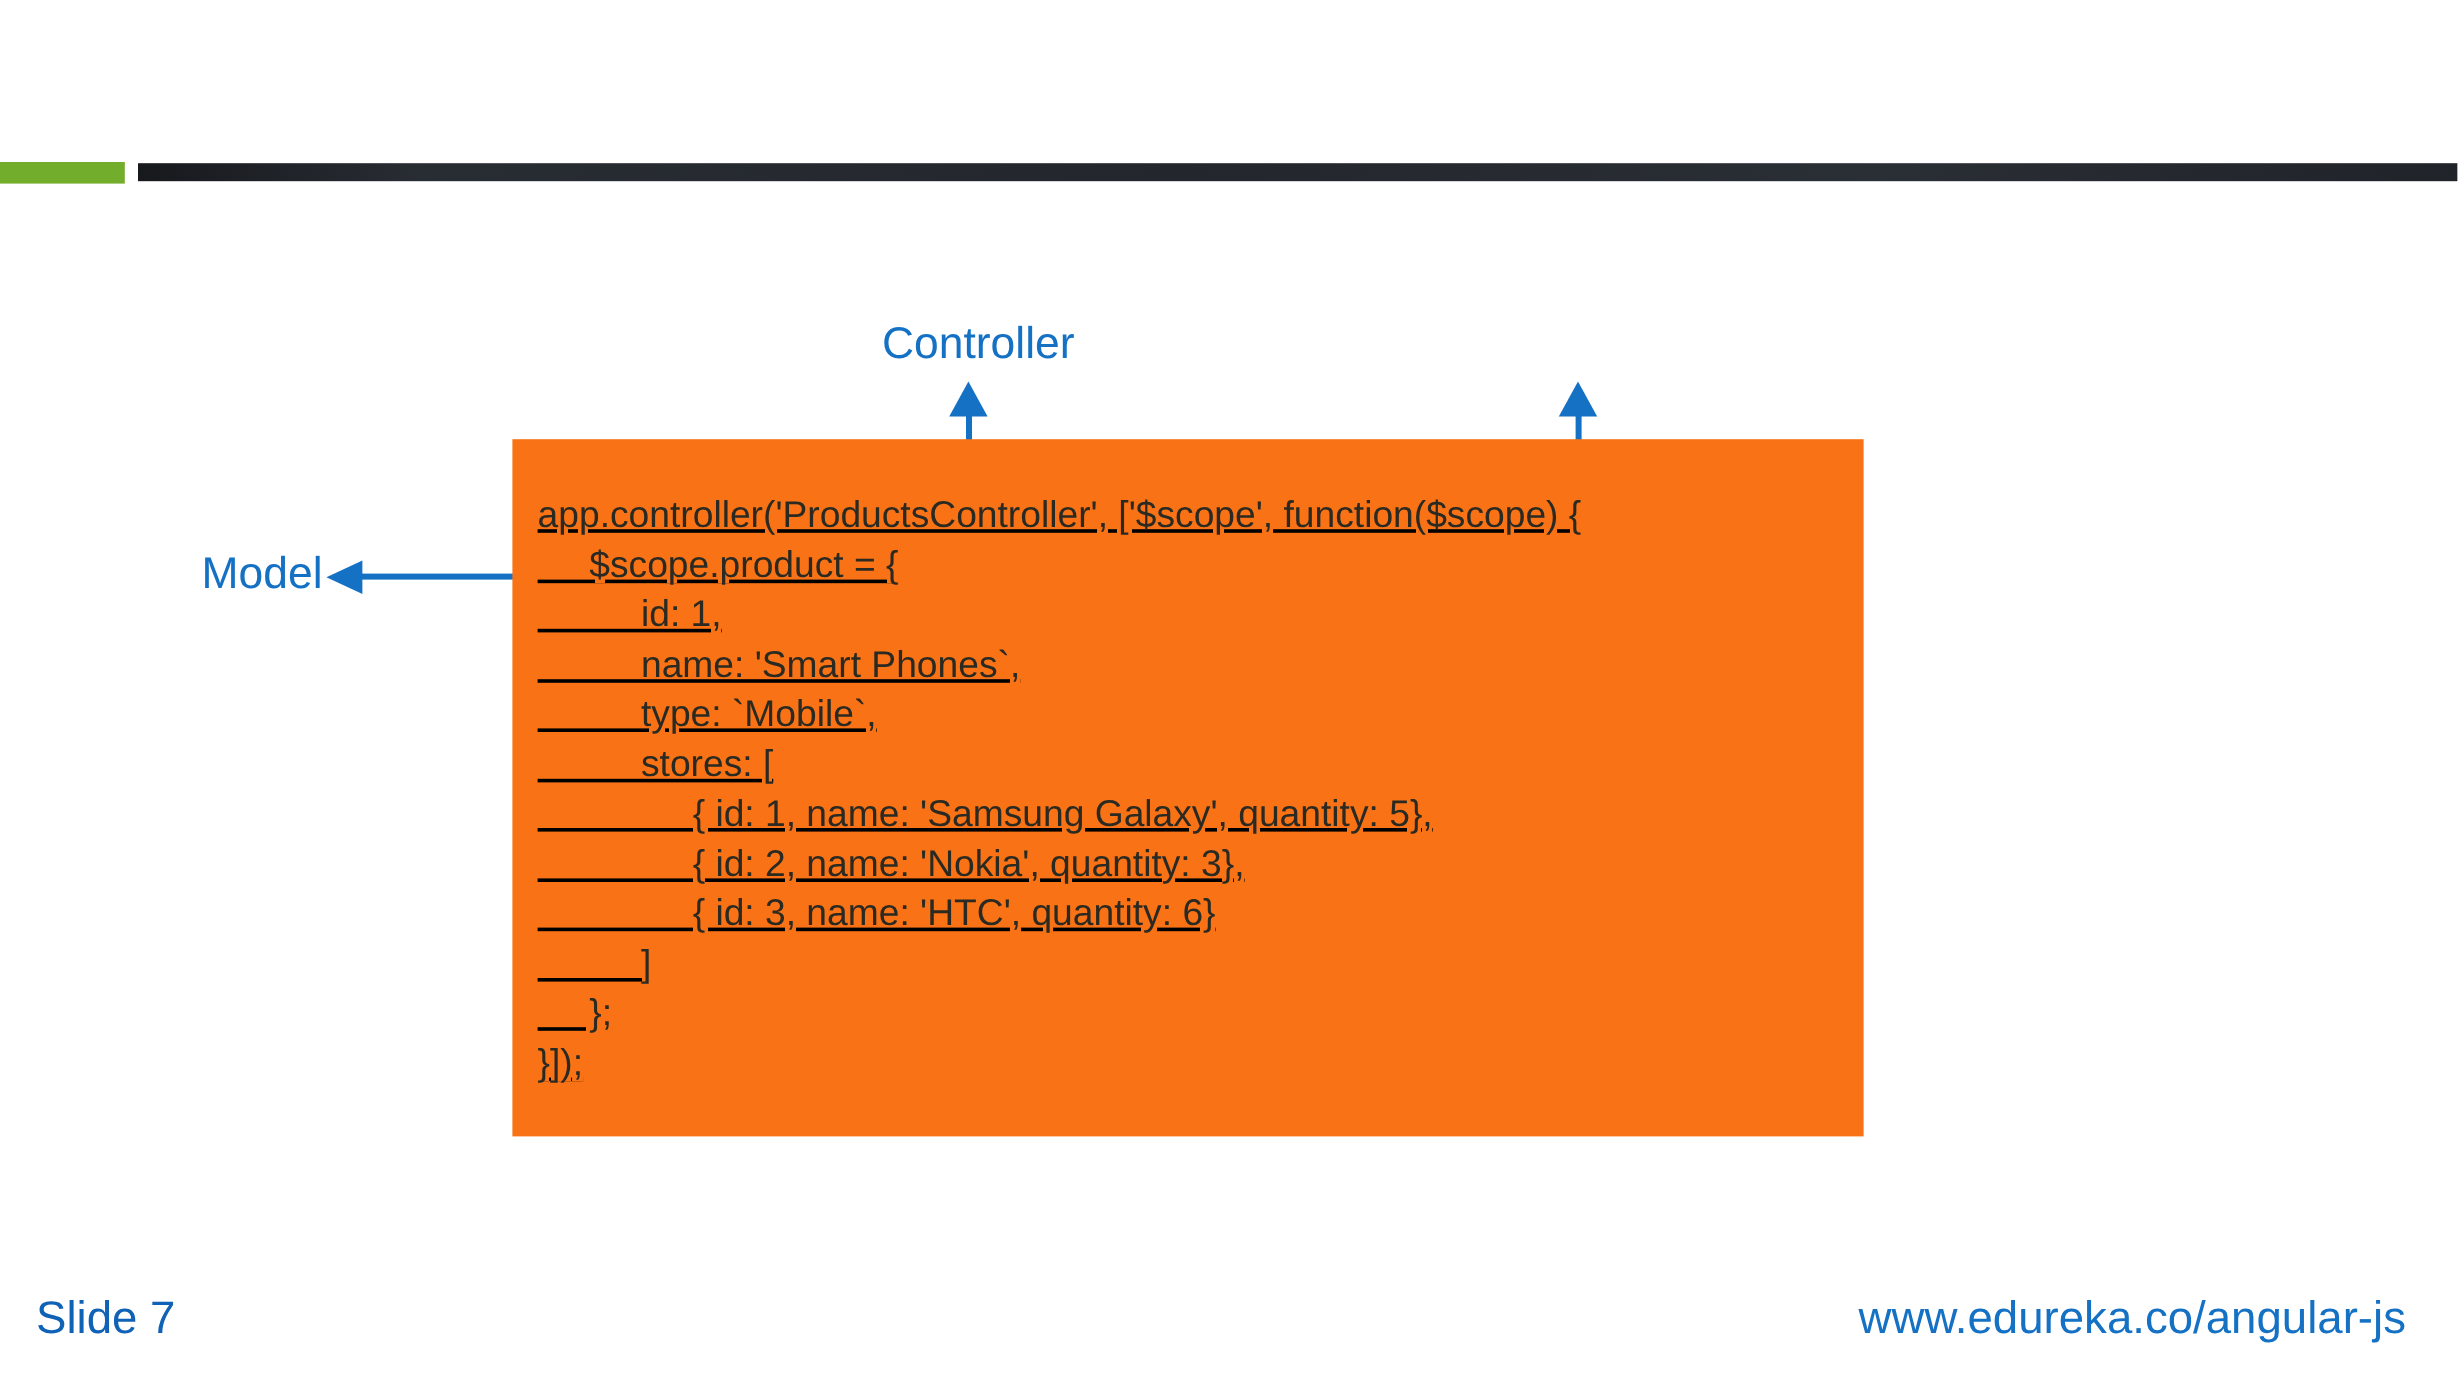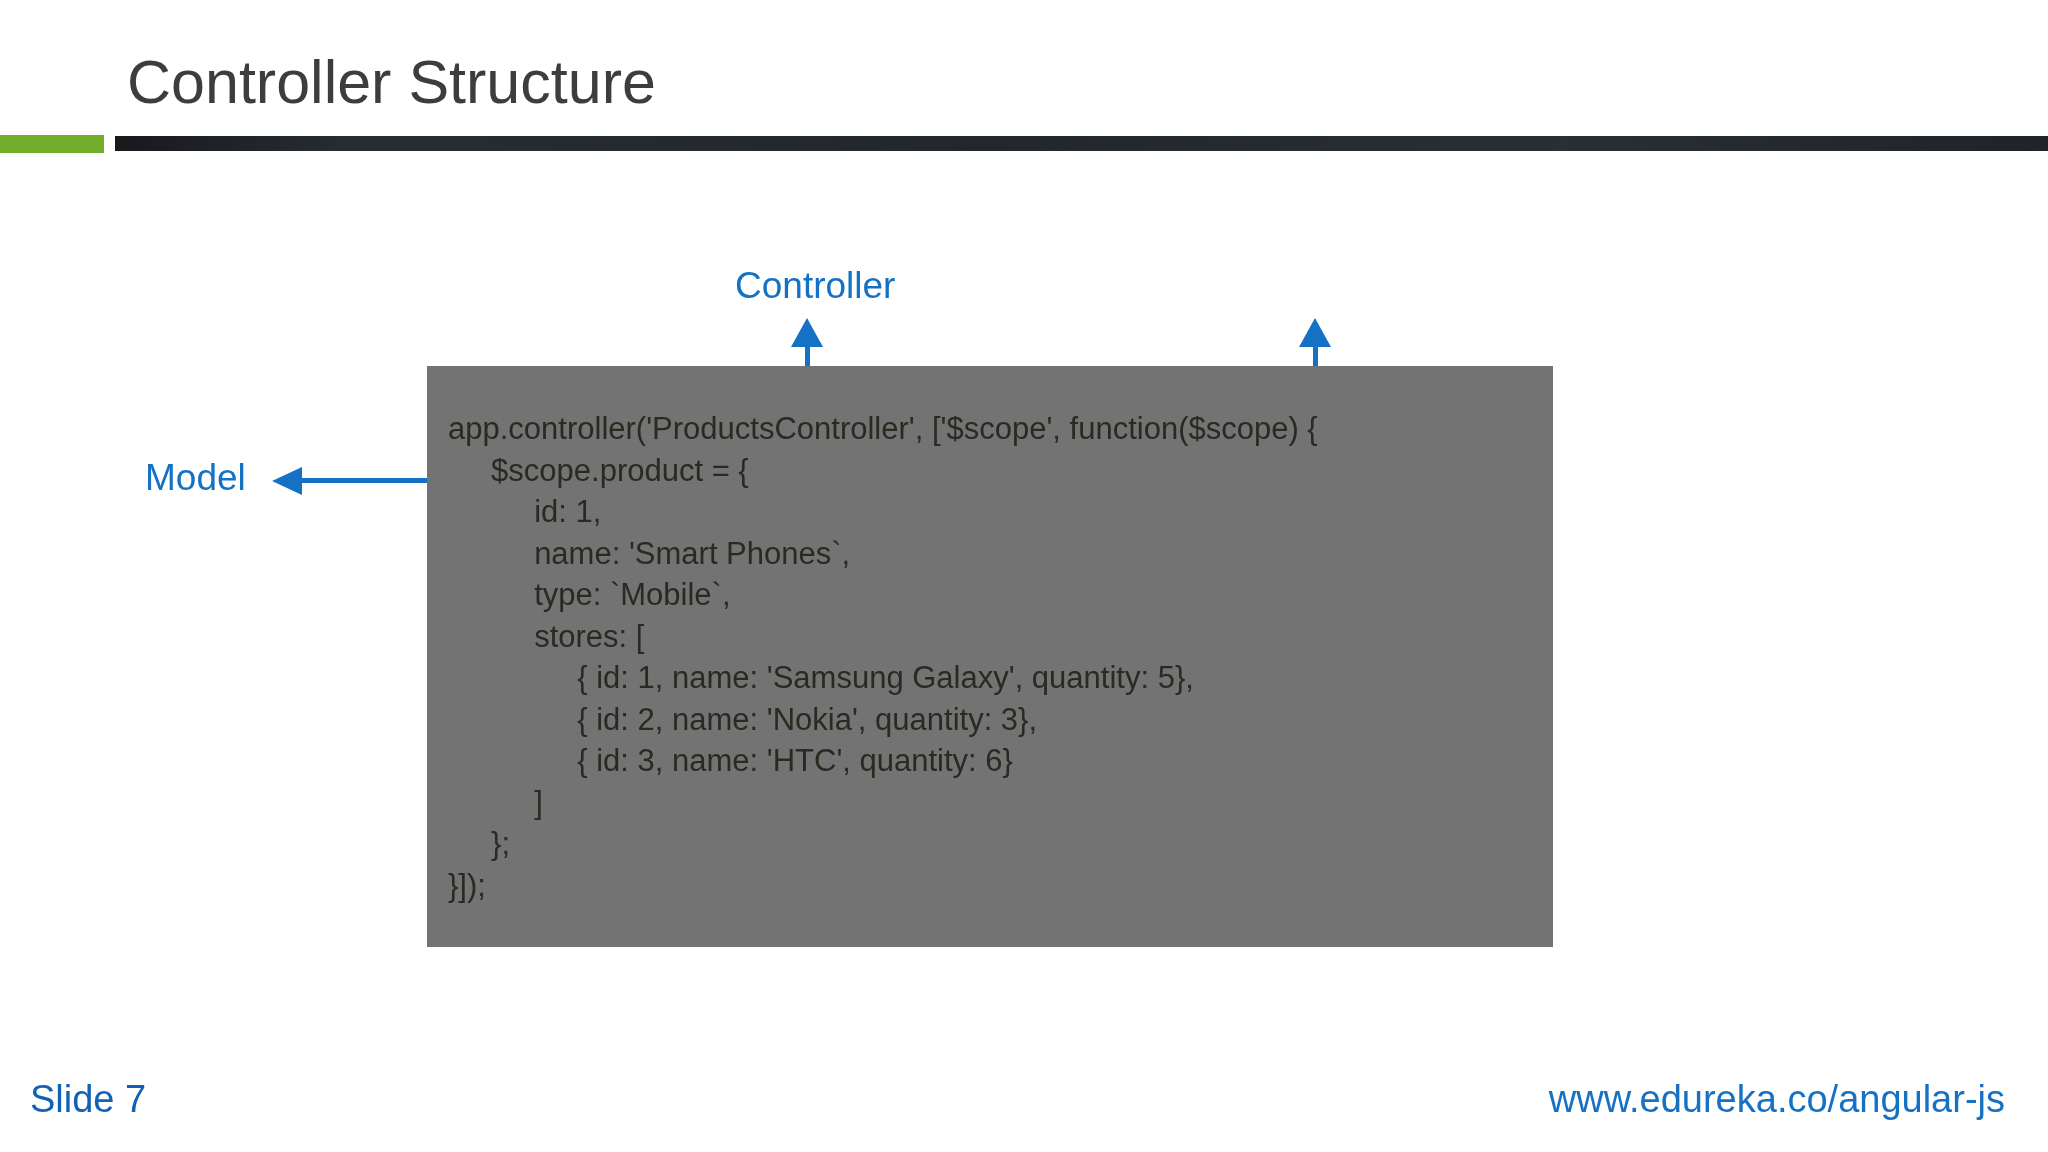--- a/index.html
+++ b/index.html
@@ -81,7 +81,6 @@
 
 <div class="slide">
 
-  <h1 class="title">Controller Structure</h1>
   <div class="green-bar"></div>
   <div class="dark-bar"></div>
 

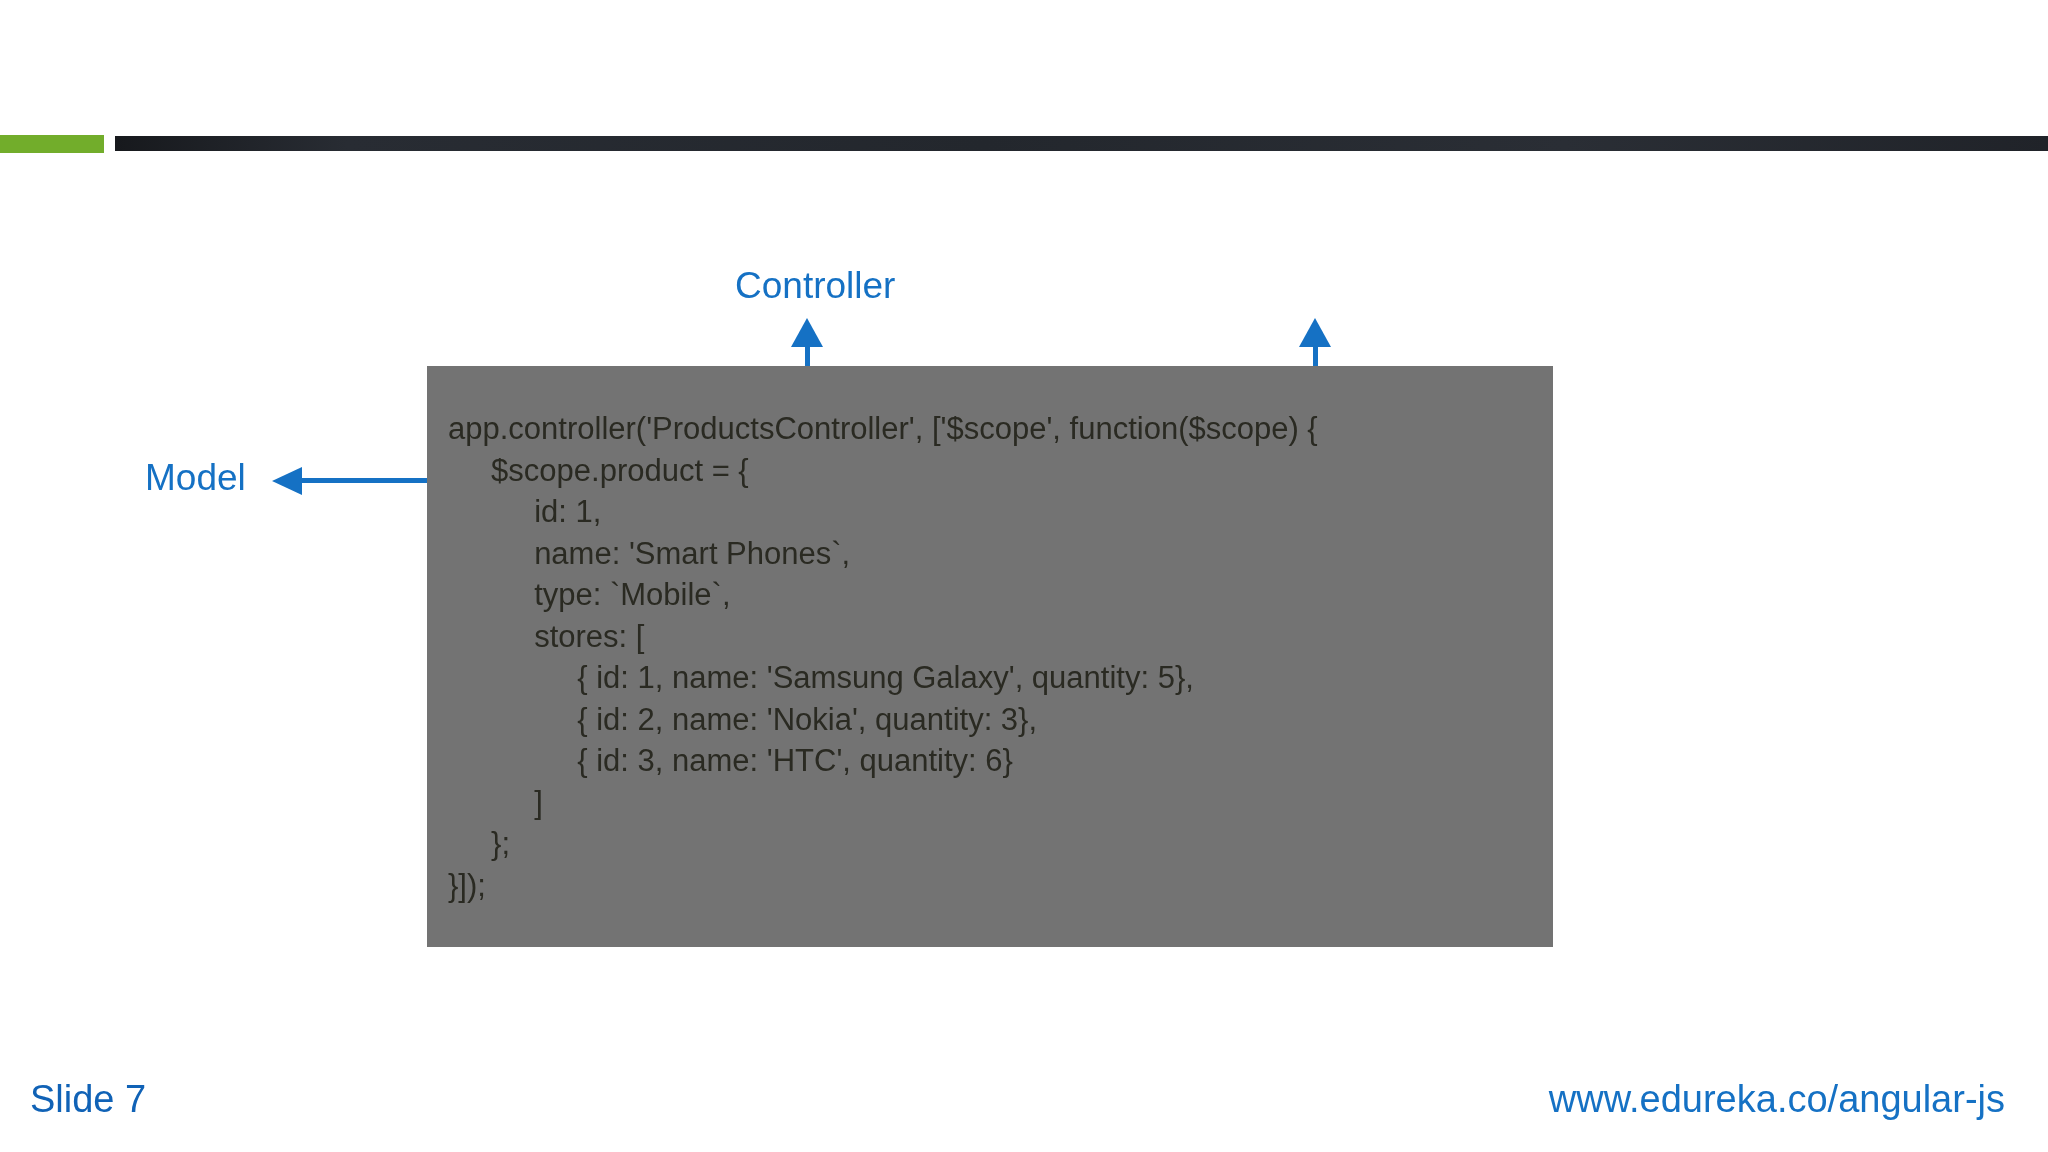--- a/index.html
+++ b/index.html
@@ -26,7 +26,8 @@
   
   .code-block {
     position: absolute; left: 427px; top: 366px; width: 1126px; height: 581px;
-    background: #737373;
+    background: #f97316;
+    text-decoration: underline;
   }
   .code-block pre {
     margin: 0; padding: 42px 10px 0 21px;

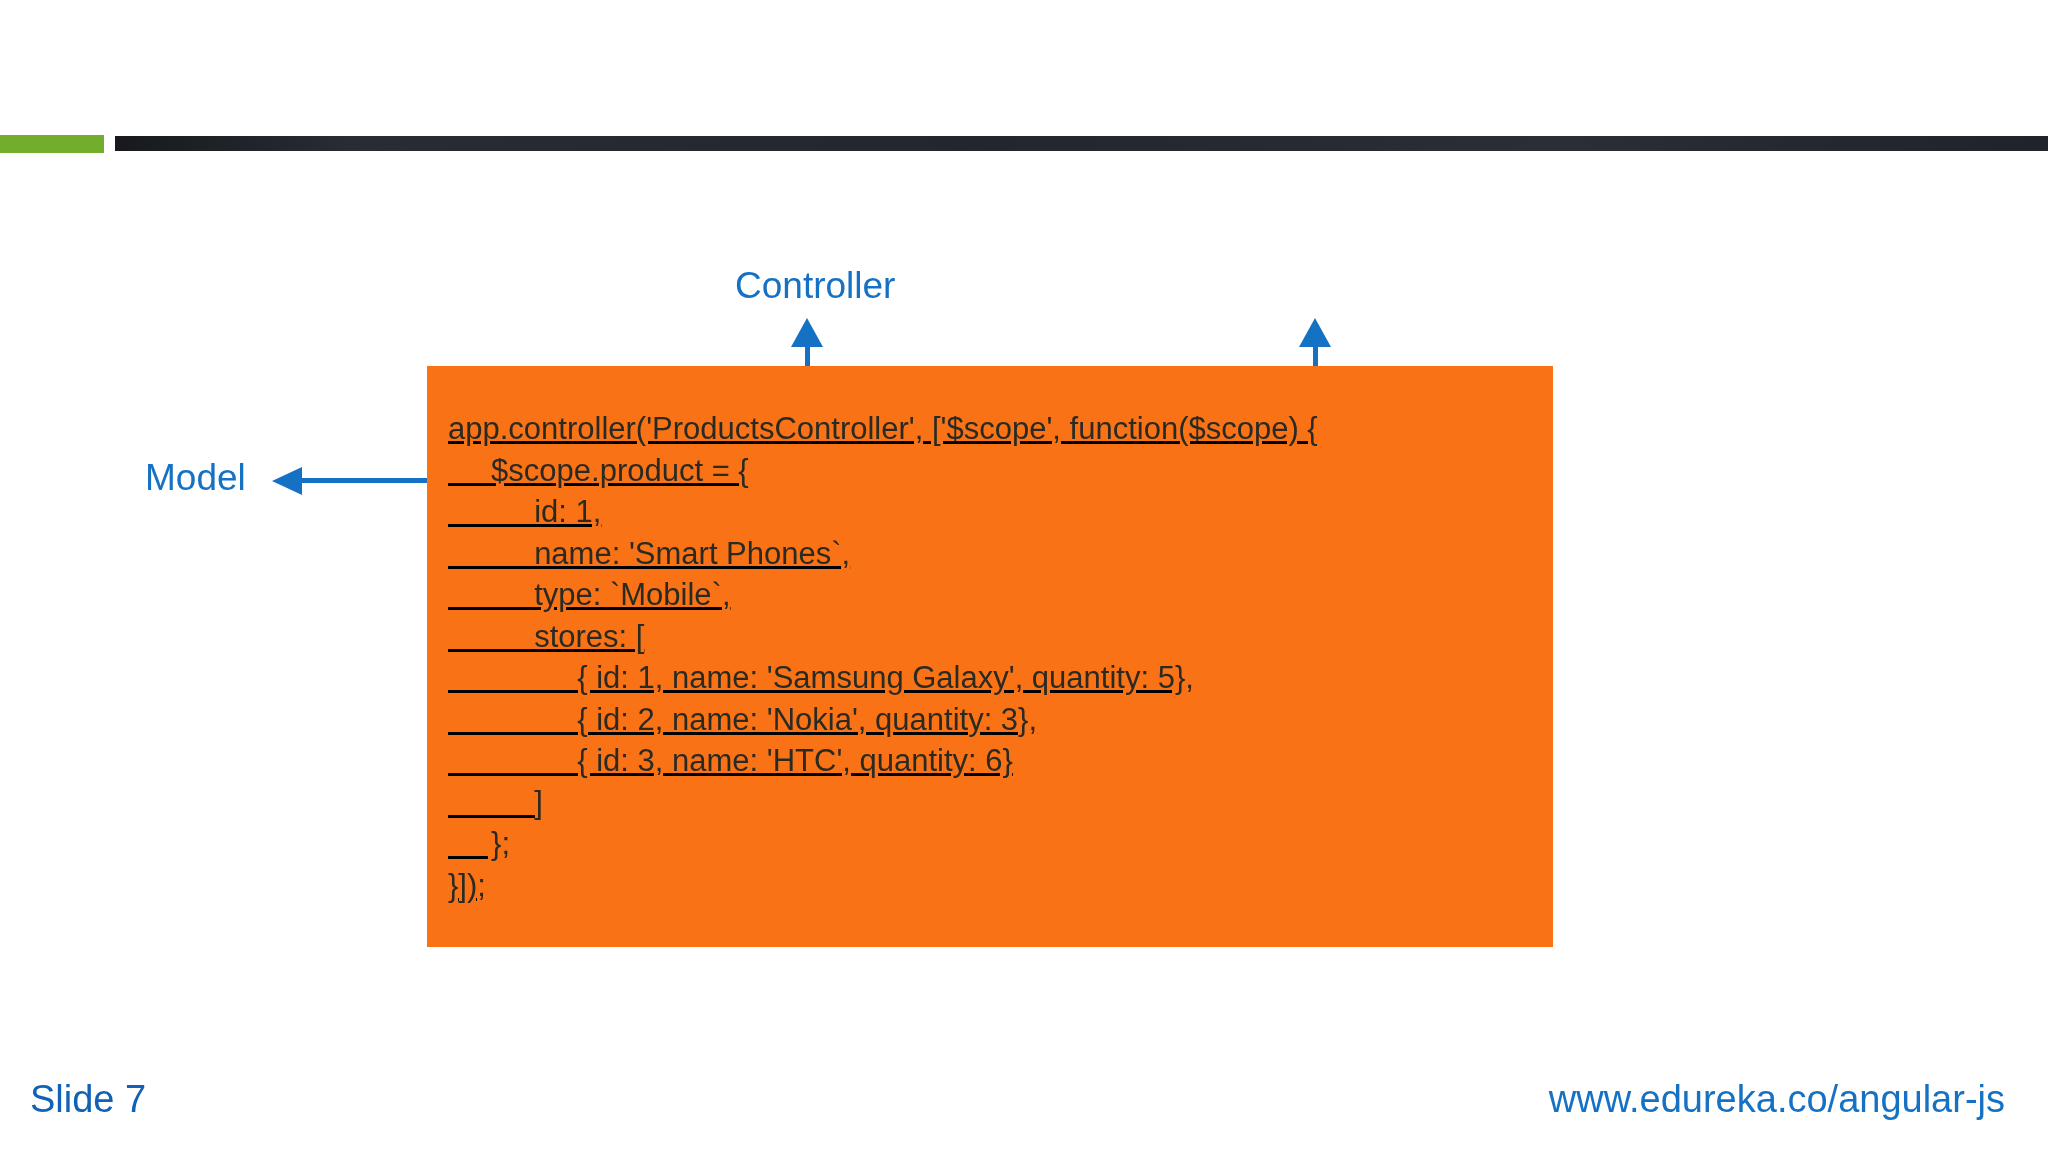--- a/index.html
+++ b/index.html
@@ -42,7 +42,7 @@
   }
   .label-controller { left: 735px; top: 266px; }
   .label-scope      { left: 1212px; top: 266px; }
-  .label-model      { left: 145px; top: 458px; }
+  .label-model      { left: 168px; top: 458px; }
 
   
   .arrow-part { position: absolute; }

